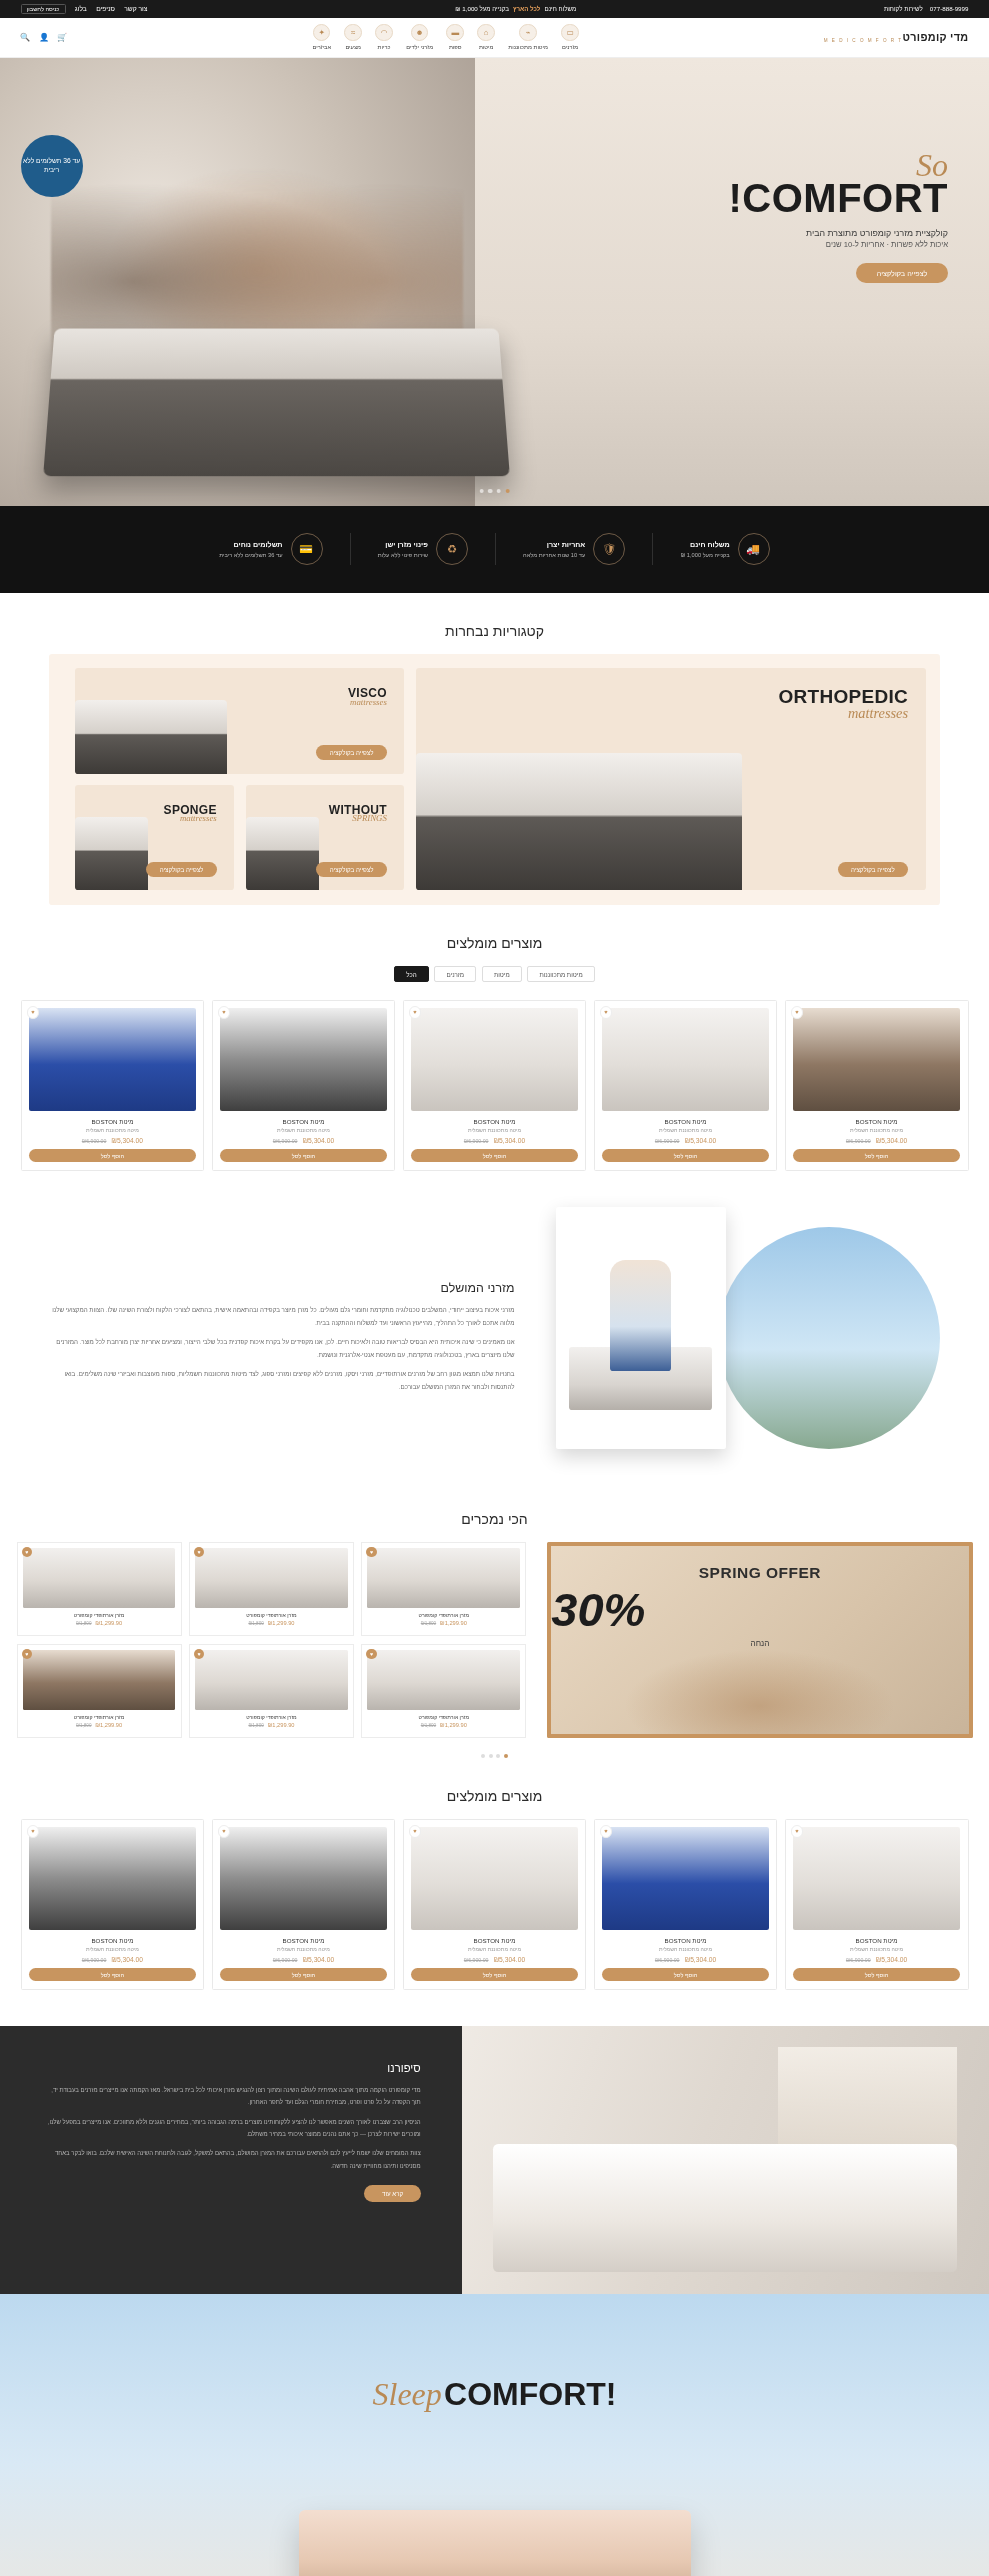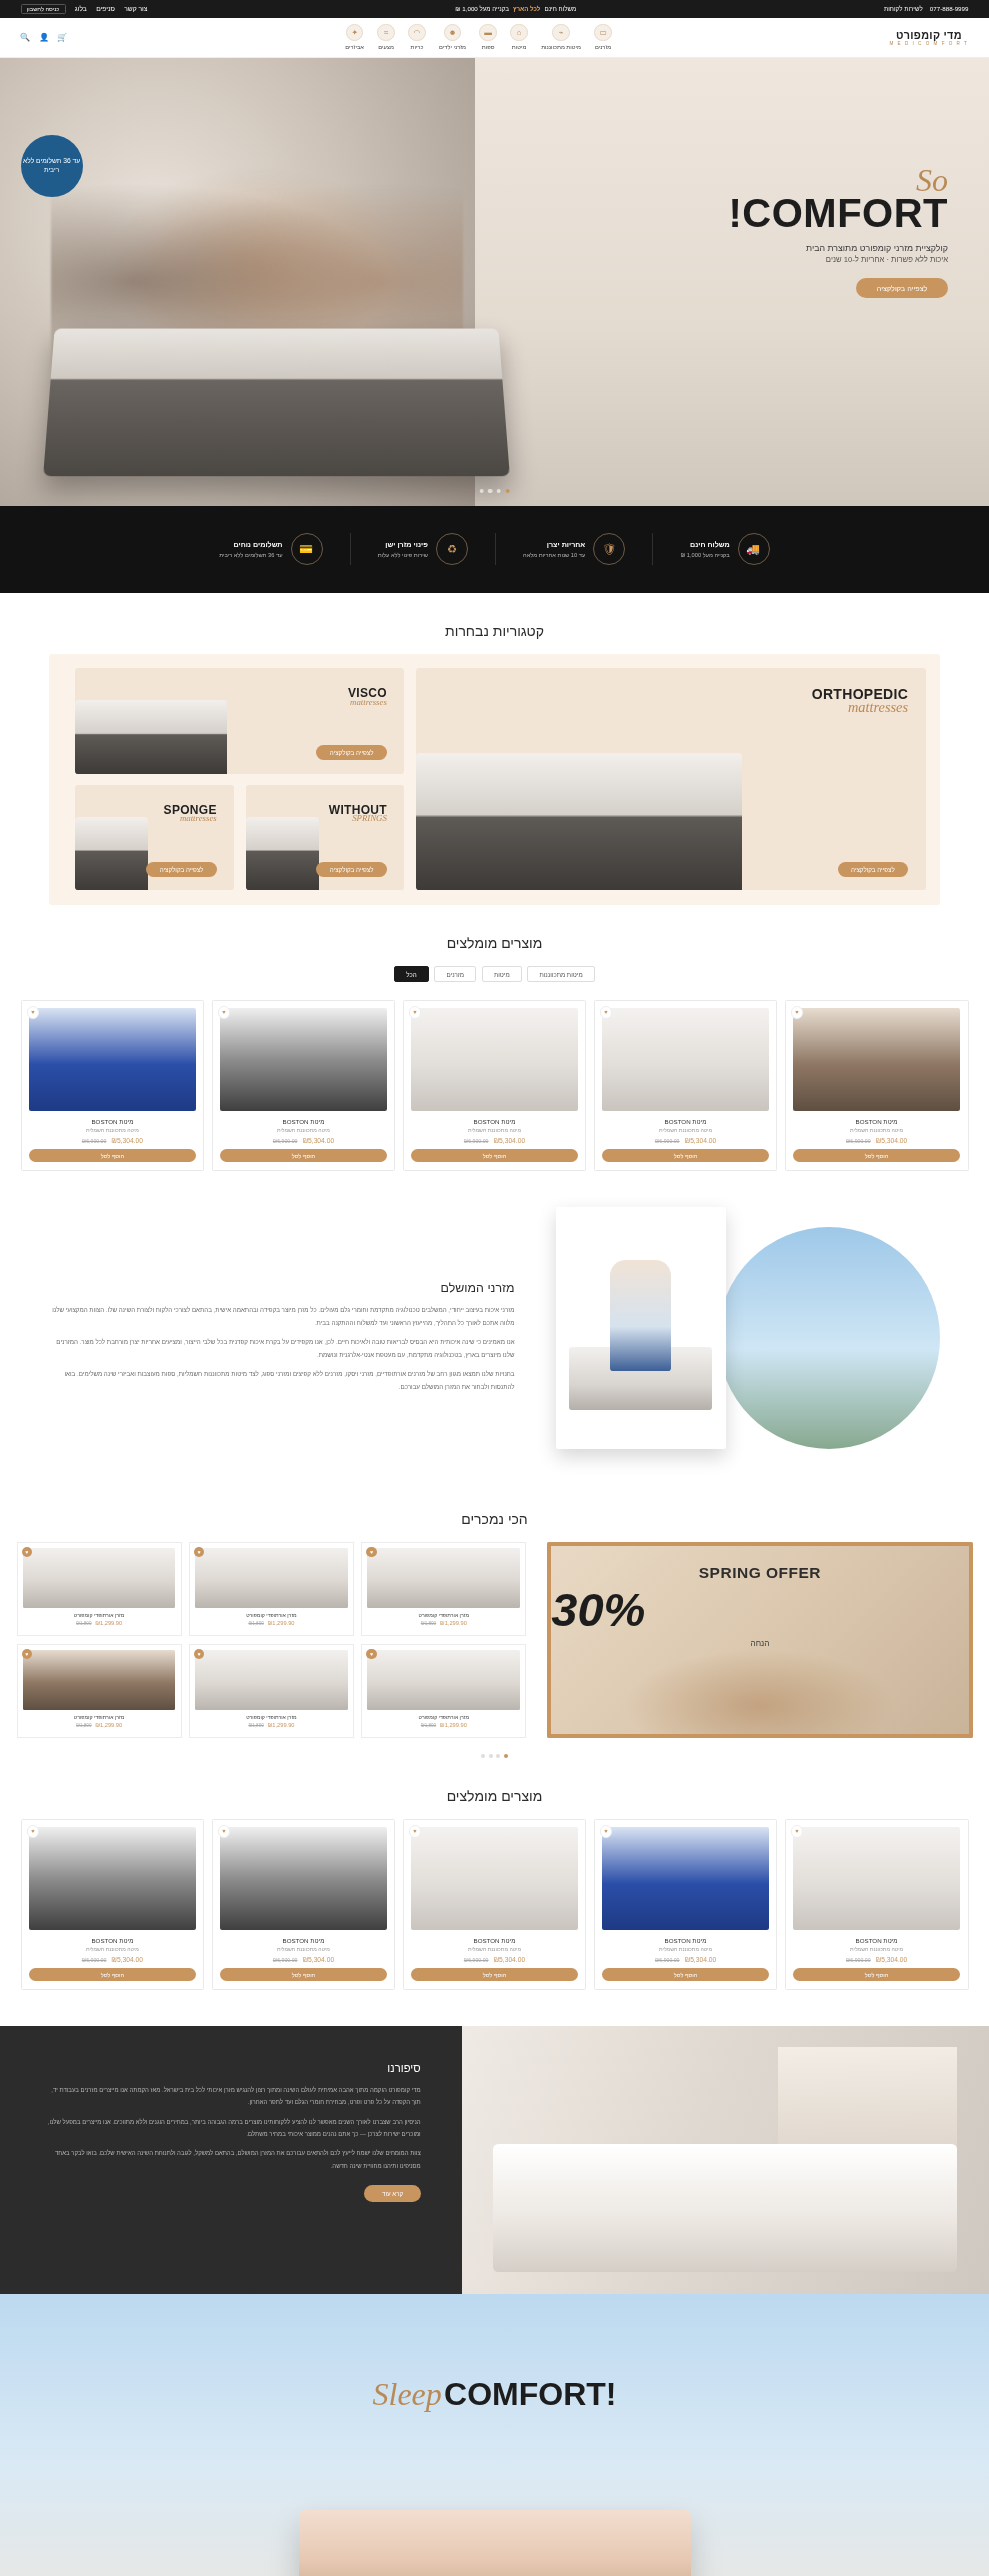--- a/index.html
+++ b/index.html
@@ -42,7 +42,7 @@
     border-bottom: 0.5px solid #eee;
     direction: rtl;
   }
-  .logo { display: flex; flex-direction: column; align-items: center; }
+  .logo { display: flex; flex-direction: row; align-items: flex-end; }
   .logo .mark {
     font-size: 10.8px; font-weight: bold; color: #222; letter-spacing: 0.3px;
   }

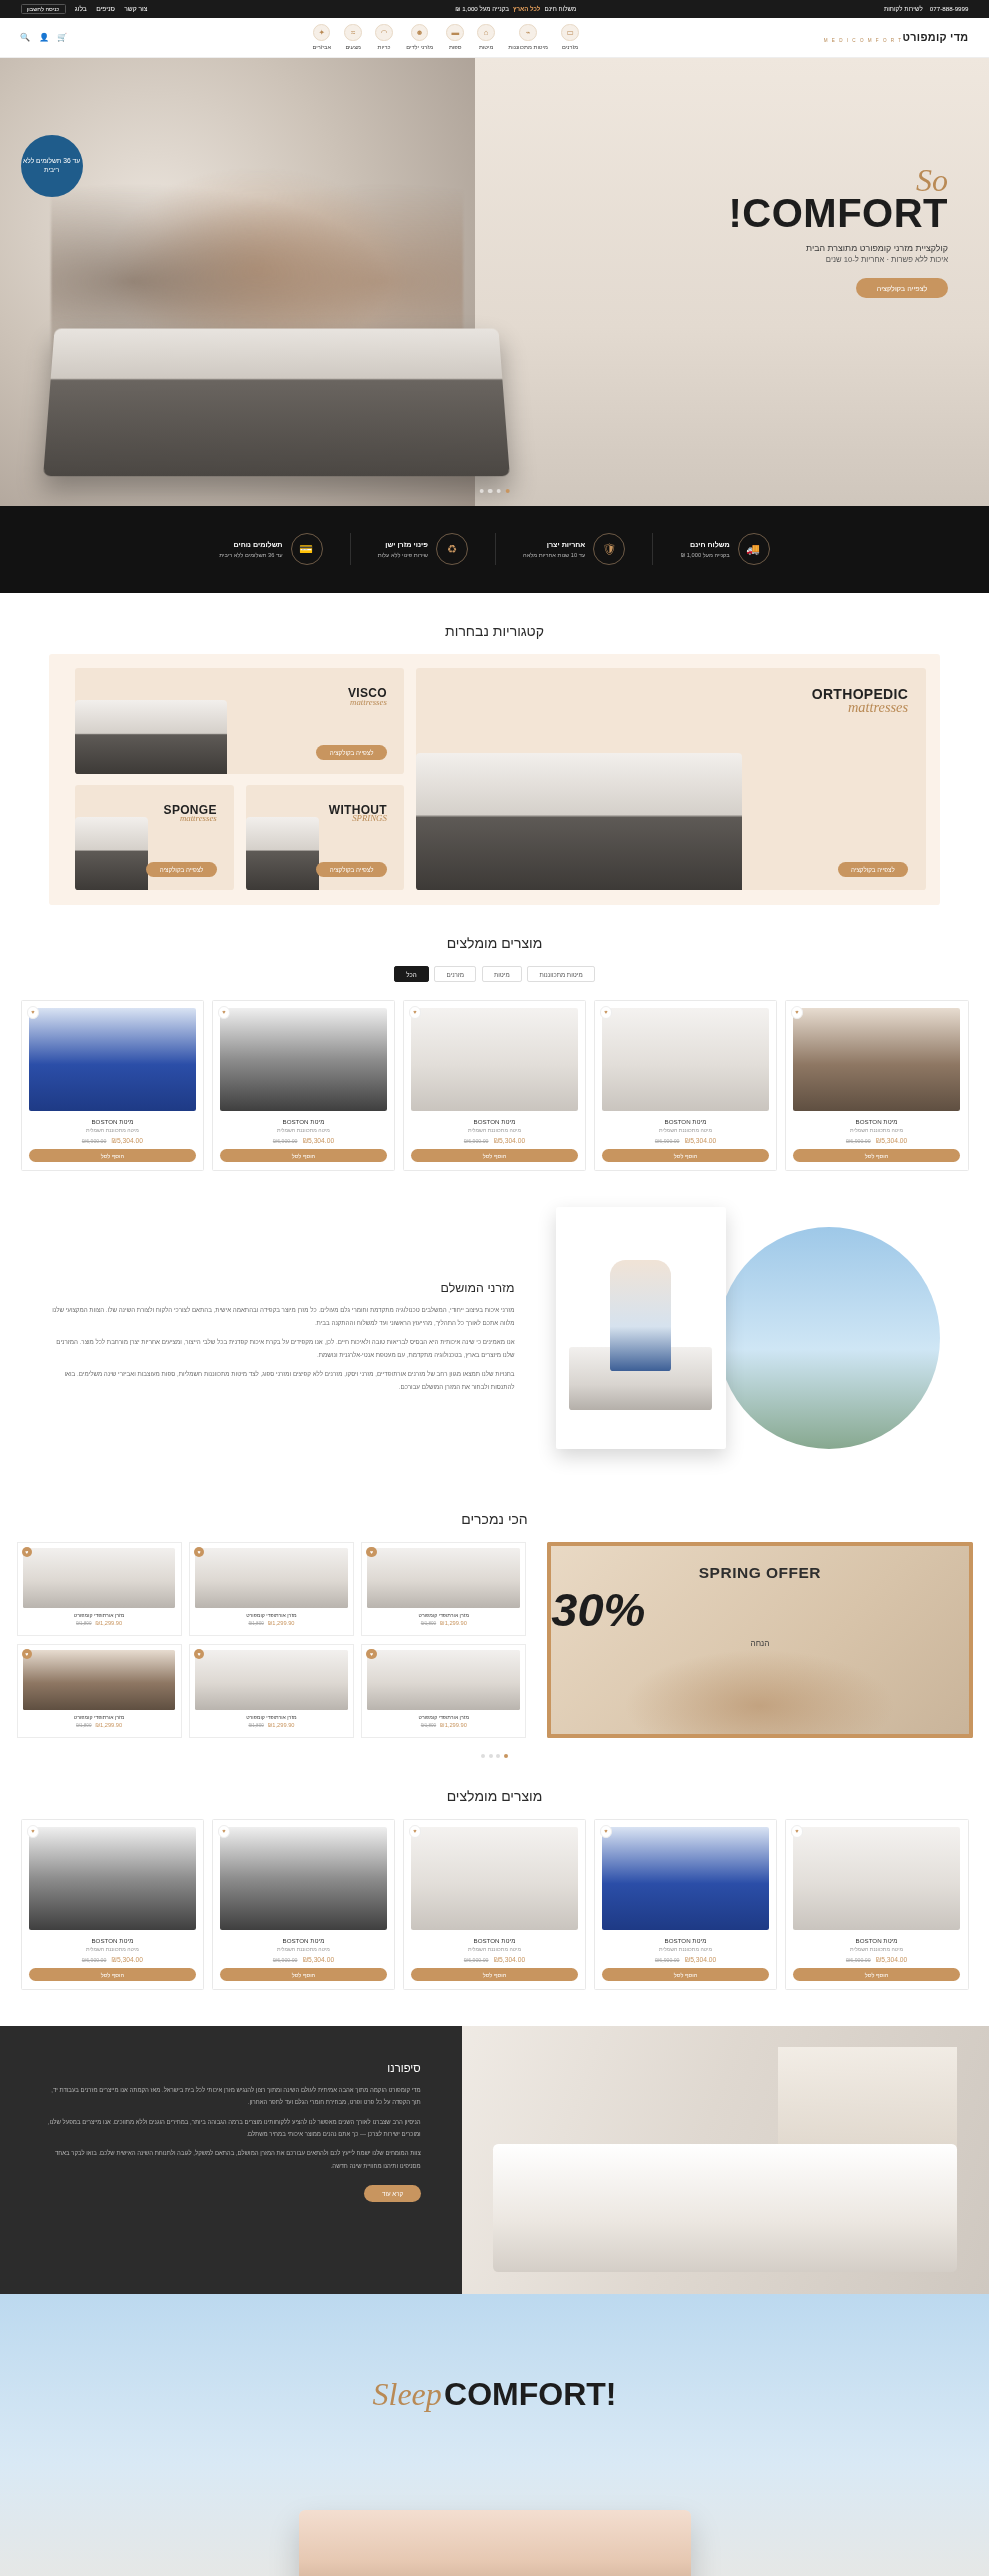--- a/index.html
+++ b/index.html
@@ -84,7 +84,7 @@
     background: linear-gradient(180deg,#efe7de 0%,#e3dad0 60%,#cfc6bc 100%);
   }
   .hero .slogan {
-    position: absolute; top: 108px; right: 41px; text-align: right; direction: rtl;
+    position: absolute; top: 93px; right: 41px; text-align: right; direction: rtl;
   }
   .hero .slogan .script {
     font-family: "Liberation Serif", serif; font-style: italic;

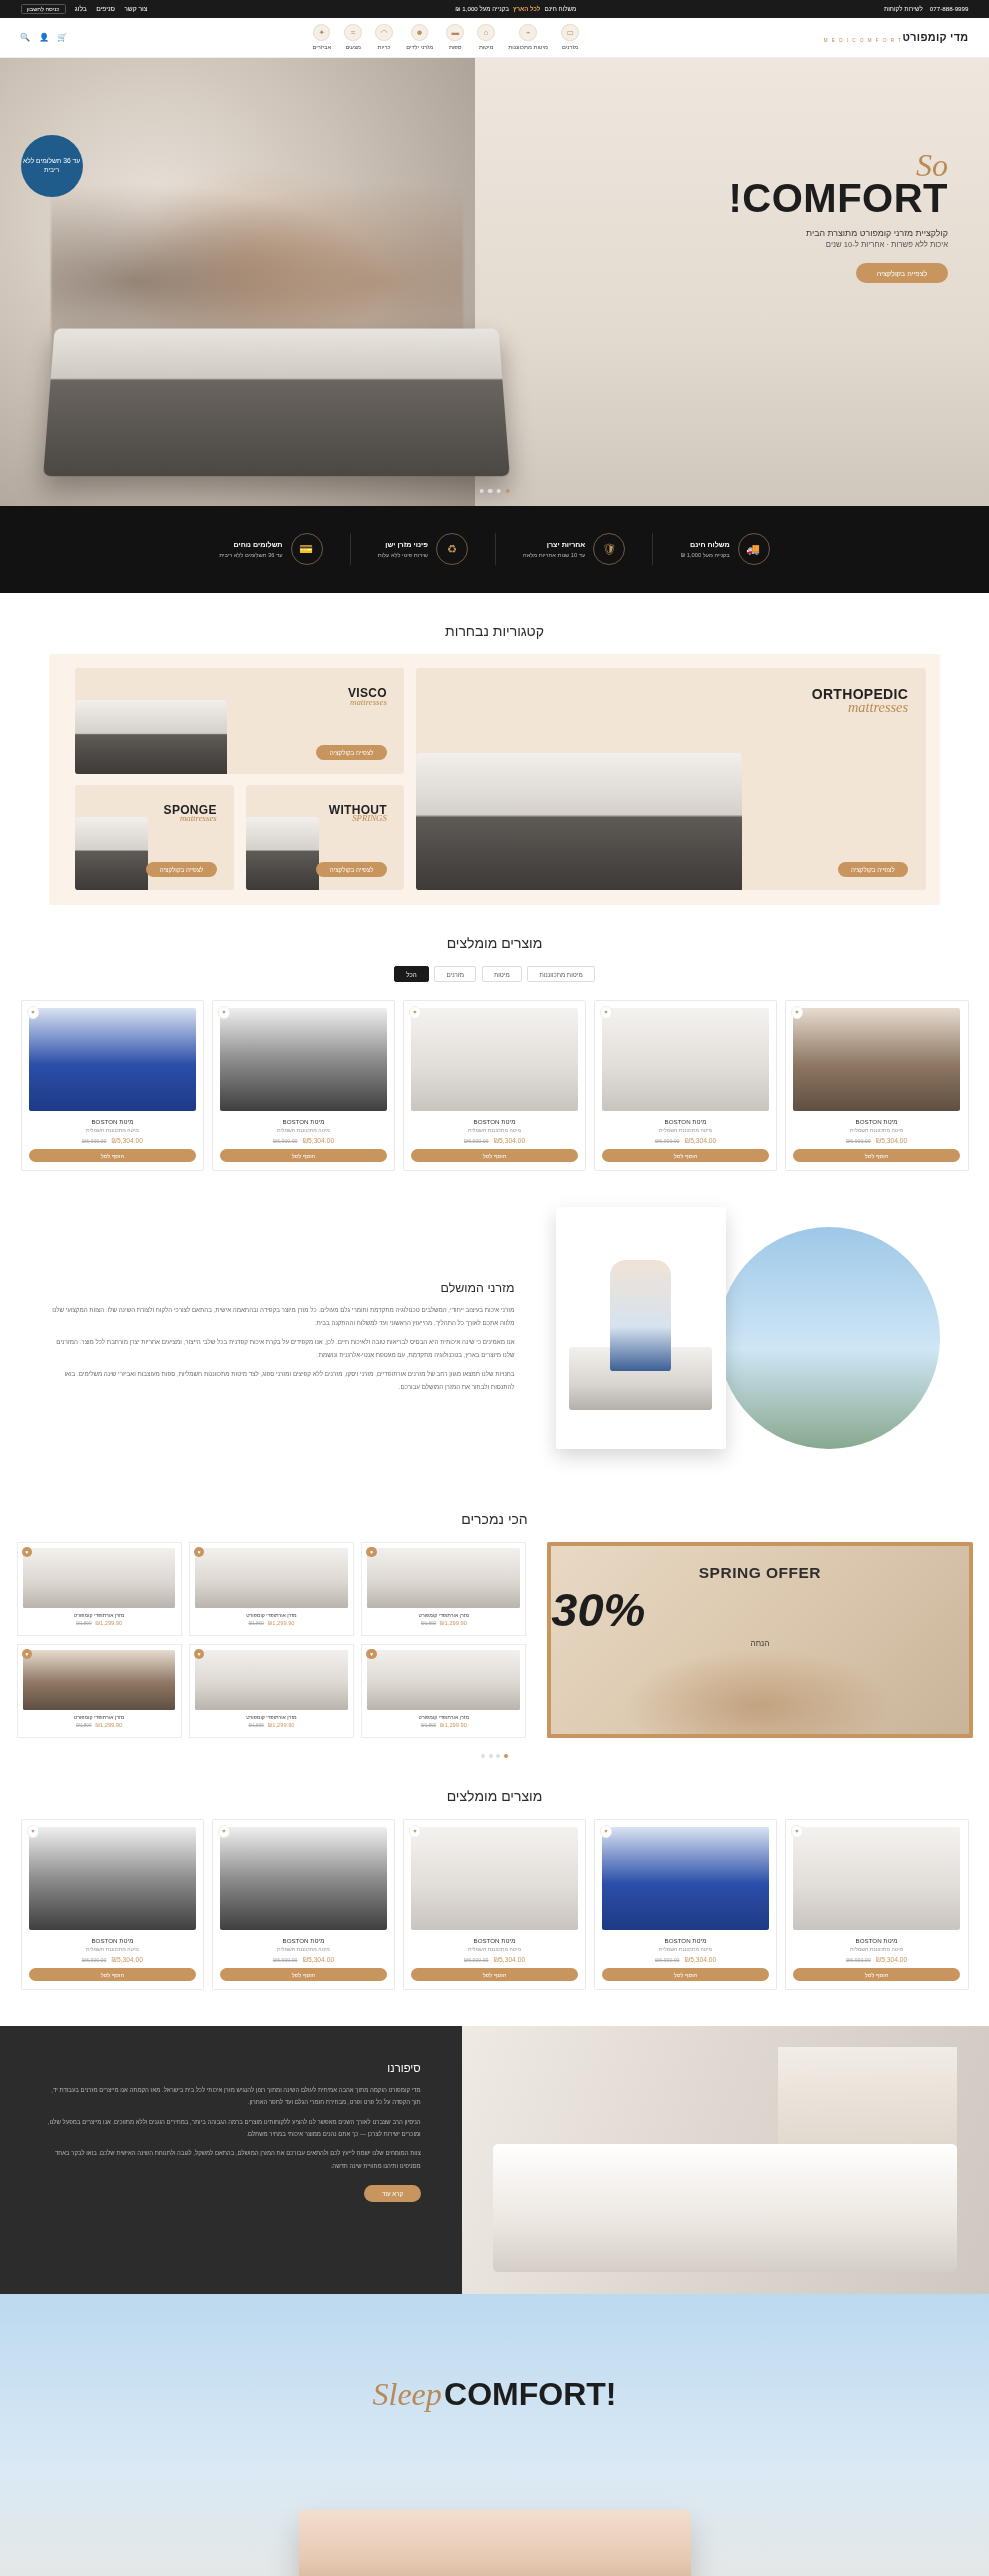--- a/index.html
+++ b/index.html
@@ -155,7 +155,7 @@
   .cat-word {
     position: absolute; top: 17.5px; right: 17.5px; text-align: right; direction: ltr;
   }
-  .cat-word .l1 { font-size: 14px; font-weight: bold; color: #222; letter-spacing: 0.3px; }
+  .cat-word .l1 { font-size: 19px; font-weight: bold; color: #222; letter-spacing: 0.3px; }
   .cat-word .l2 { font-family: "Liberation Serif", serif; font-style: italic; font-size: 14.4px; color: #b98a55; margin-top: -3.1px; }
   .cat-word.small .l1 { font-size: 12px; }
   .cat-word.small .l2 { font-size: 8.8px; }

